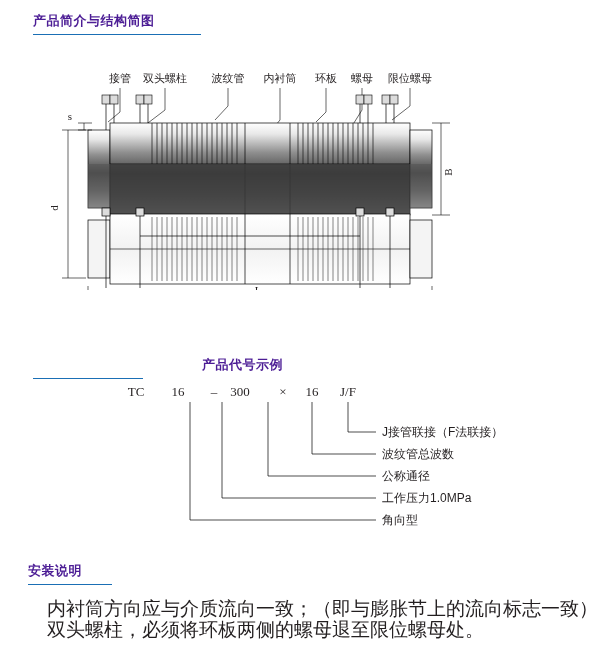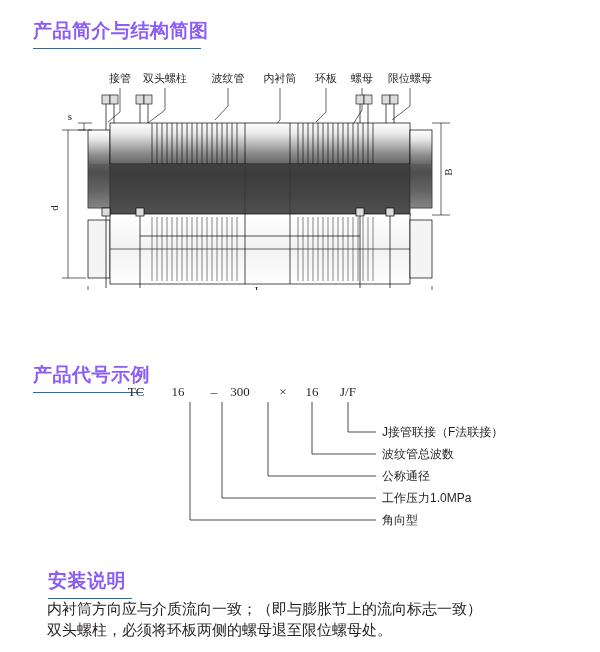--- a/index.html
+++ b/index.html
@@ -16,11 +16,10 @@
     overflow: hidden;
   }
   .section-title {
-    font-size: 19px;
+    font-size: 13px;
     font-weight: bold;
-    color: #8b5cf6;
+    color: #4c1d95;
     letter-spacing: 0.5px;
-    margin-top: 6px;
   }
   .title-underline {
     height: 1px;

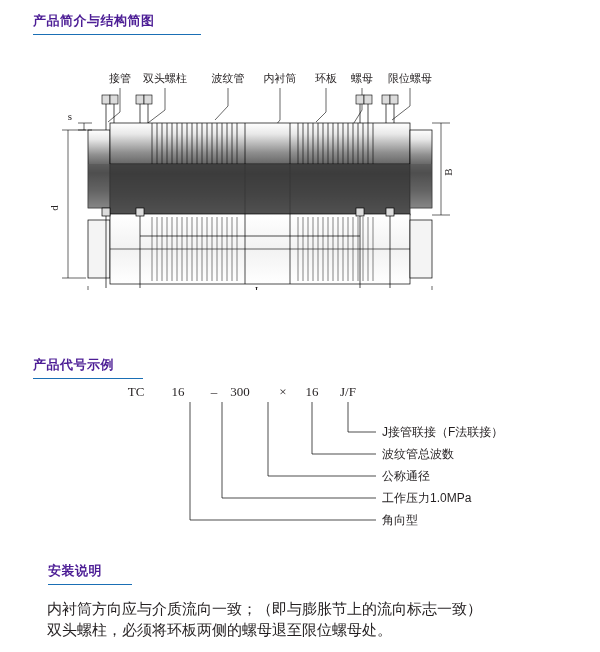--- a/index.html
+++ b/index.html
@@ -38,6 +38,7 @@
     left: 33px;
     top: 356px;
     width: 250px;
+    text-align: right;
   }
   #sec2 .title-underline { width: 110px; }
   #sec3 {

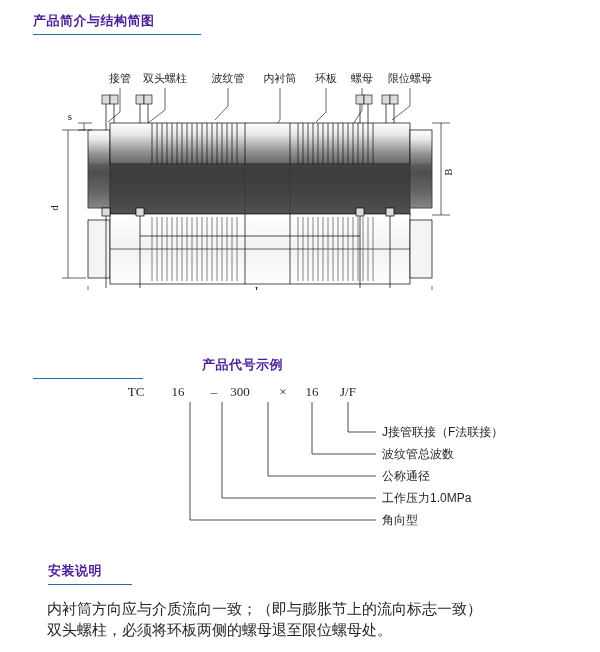--- a/index.html
+++ b/index.html
@@ -43,7 +43,7 @@
   #sec2 .title-underline { width: 110px; }
   #sec3 {
     position: absolute;
-    left: 48px;
+    left: 28px;
     top: 562px;
     width: 250px;
   }

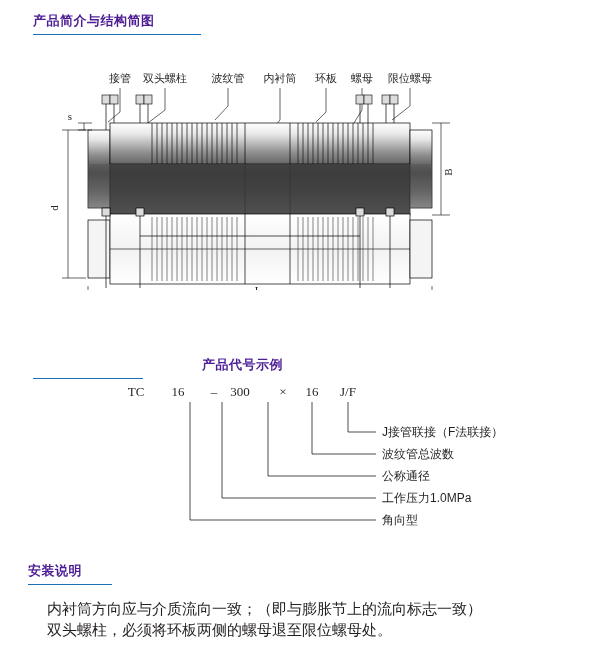--- a/index.html
+++ b/index.html
@@ -77,7 +77,7 @@
     left: 47px;
     top: 598px;
     width: 520px;
-    font-size: 15px;
+    font-size: 19px;
     line-height: 21px;
     color: #231f20;
   }

